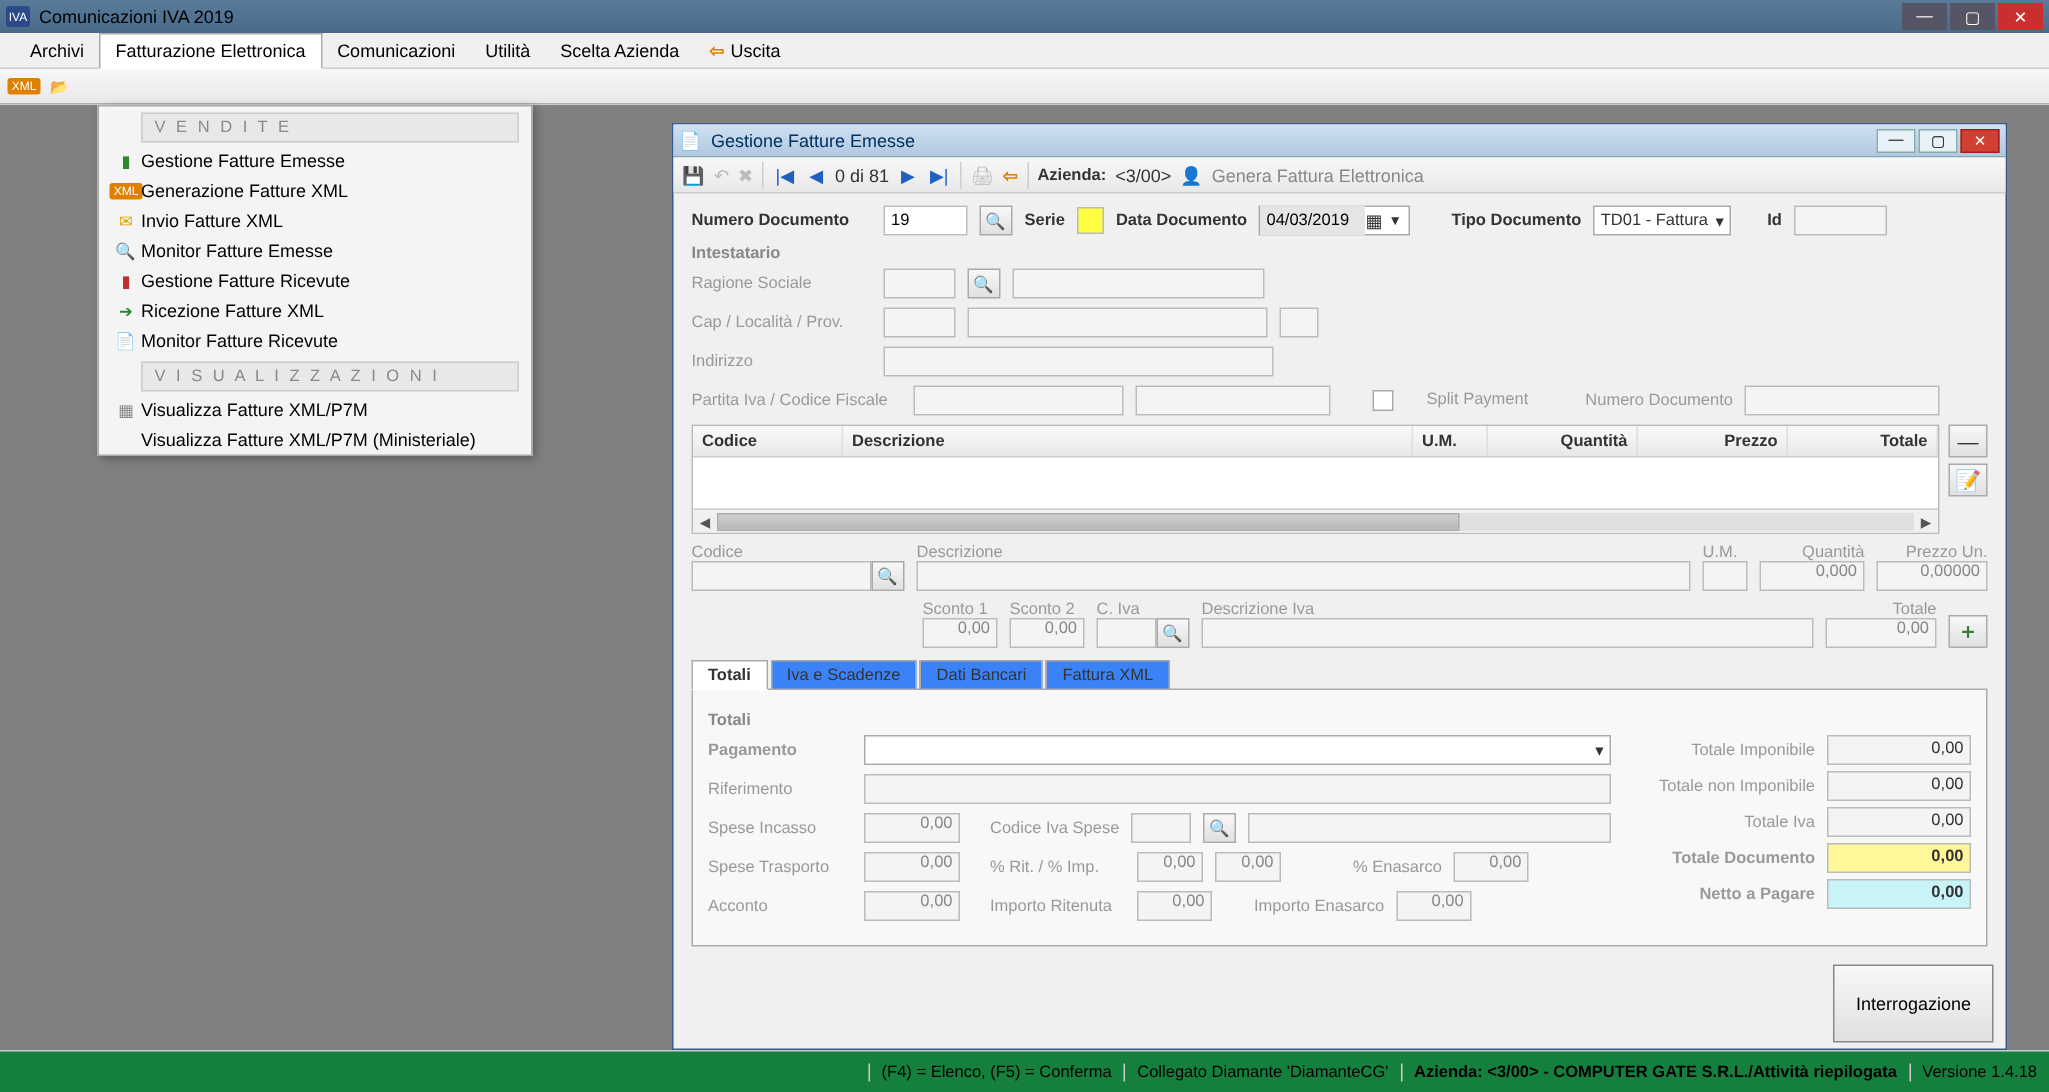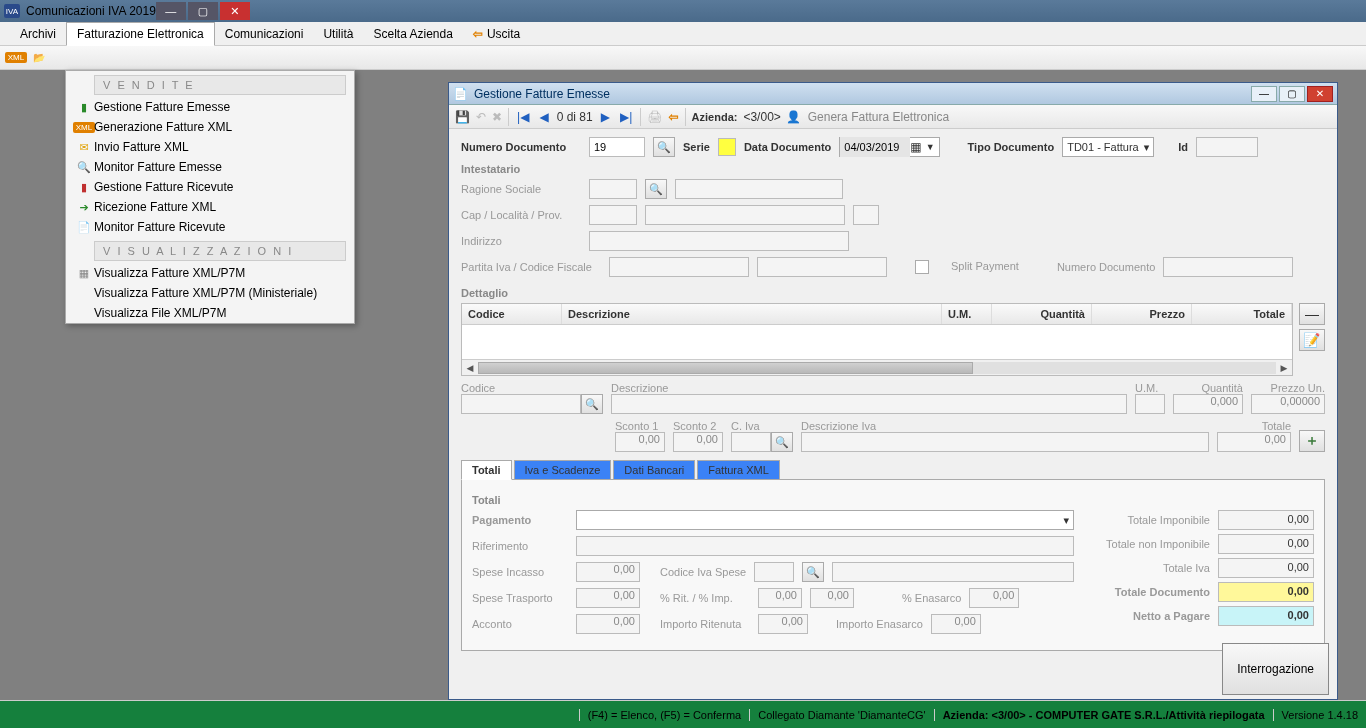--- a/index.html
+++ b/index.html
@@ -5,7 +5,7 @@
 * { margin: 0; padding: 0; box-sizing: border-box; font-family: "Segoe UI", Tahoma, sans-serif; }
 body { background: #3a4550; width: 1366px; height: 728px; overflow: hidden; position: relative; }
 
-.titlebar { height: 22px; background: linear-gradient(#5a7a9a, #4a6a8a); display: flex; align-items: center; justify-content: flex-start; padding: 0 4px; }
+.titlebar { height: 22px; background: linear-gradient(#5a7a9a, #4a6a8a); display: flex; align-items: center; justify-content: space-between; padding: 0 4px; }
 .titlebar-left { display: flex; align-items: center; gap: 6px; color: #000; font-size: 12px; }
 .titlebar-icon { width: 16px; height: 14px; background: #2a4a8a; color: #fff; font-size: 8px; display: flex; align-items: center; justify-content: center; border-radius: 2px; }
 .titlebar-buttons { display: flex; gap: 2px; }

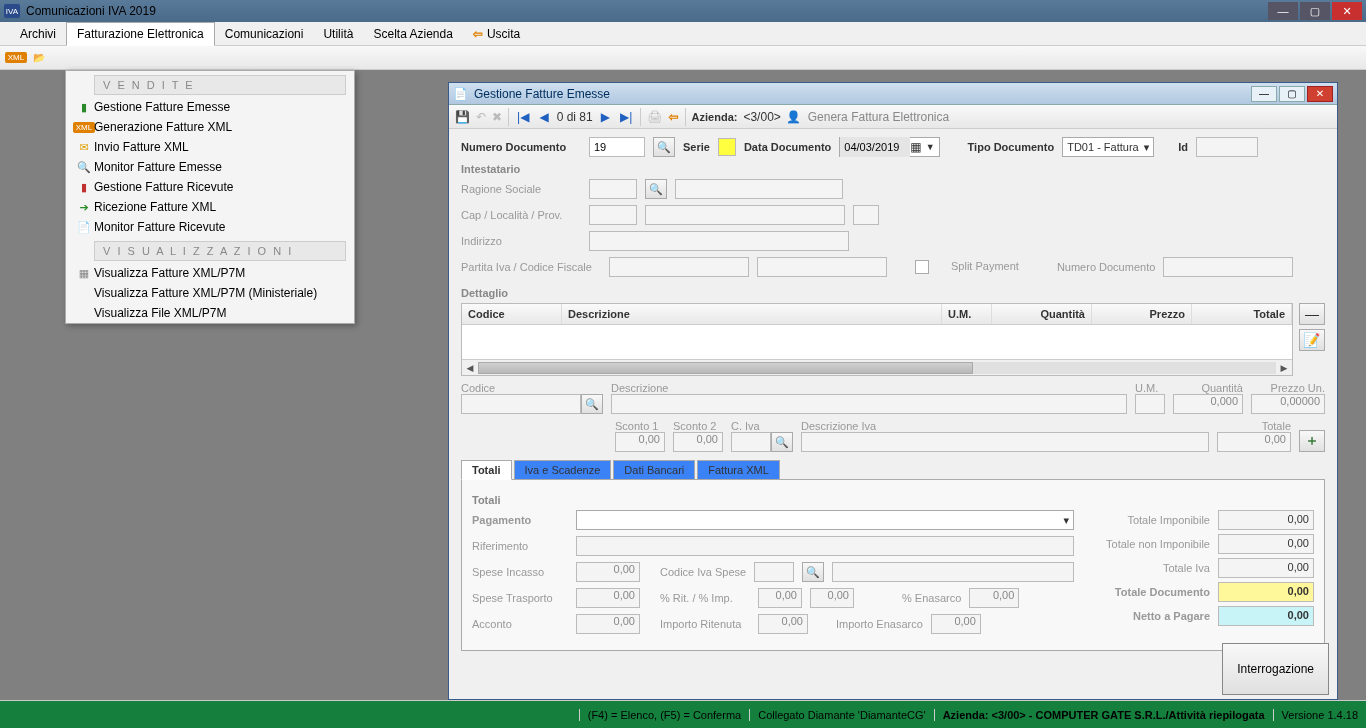--- a/index.html
+++ b/index.html
@@ -253,7 +253,6 @@
         <div class="txt ro" style="width:130px;"></div>
       </div>
 
-      <div class="section-legend" style="margin-top:10px;">Dettaglio</div>
       <div style="display:flex;">
         <div class="grid" style="flex:1;">
           <div class="grid-head">

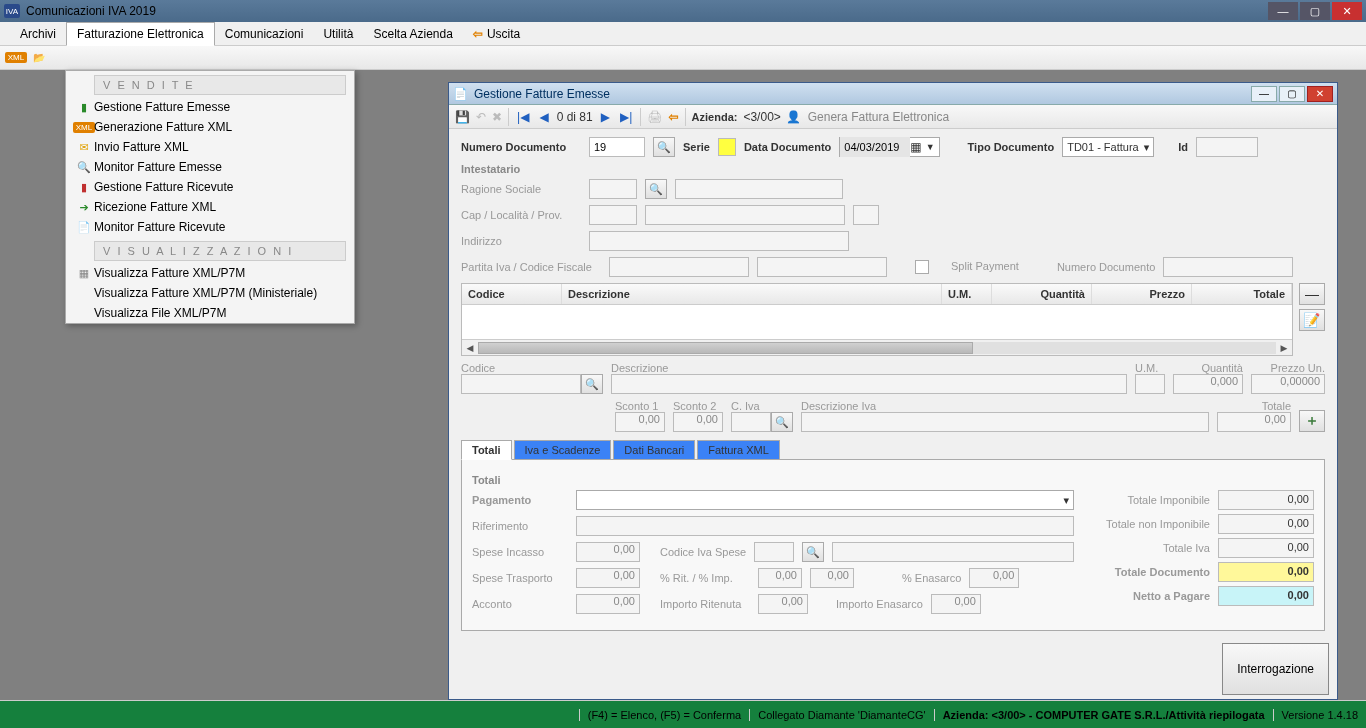--- a/index.html
+++ b/index.html
@@ -163,10 +163,6 @@
     <div class="dm-row">
         <span class="dm-icon"></span>
         <span>Visualizza Fatture XML/P7M (Ministeriale)</span>
-      </div>
-    <div class="dm-row">
-        <span class="dm-icon"></span>
-        <span>Visualizza File XML/P7M</span>
       </div>
   </div>
 

